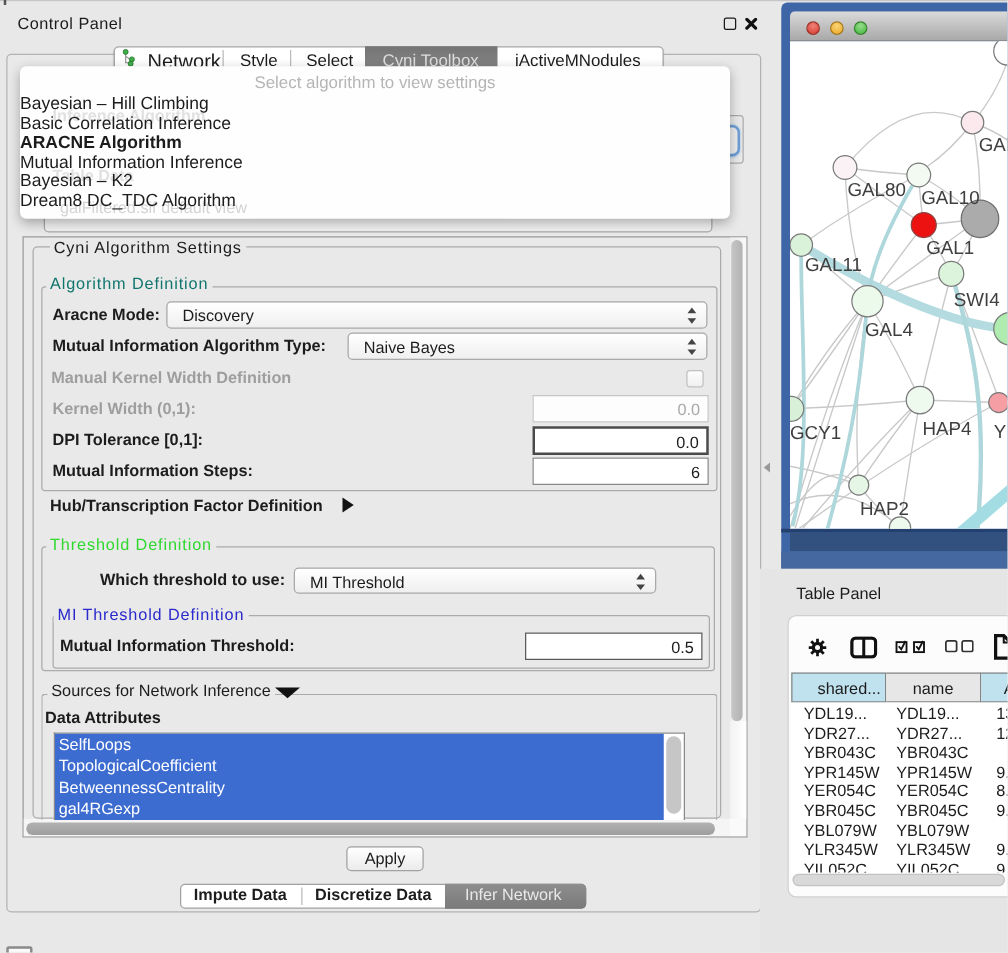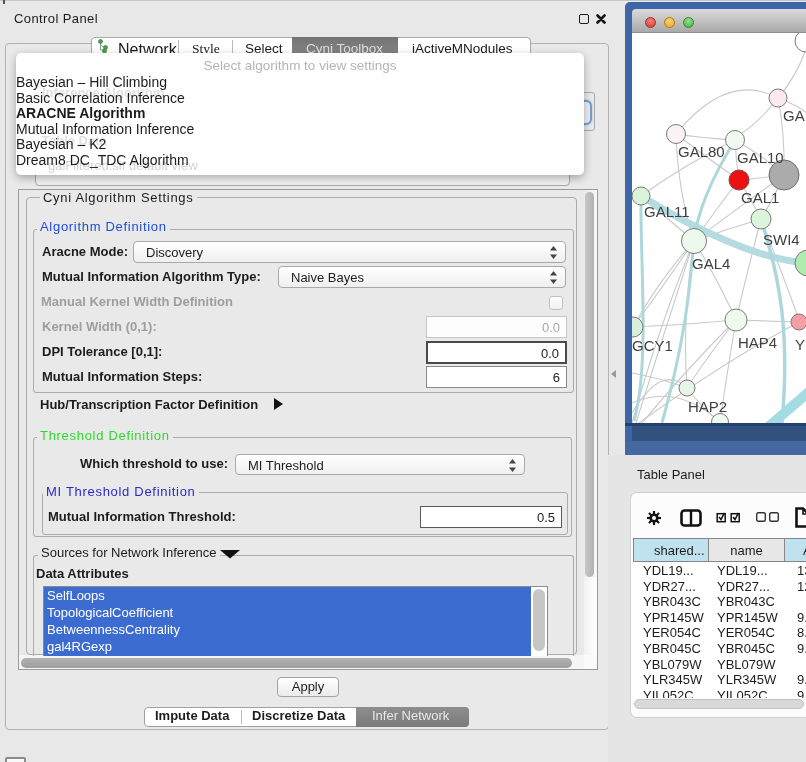--- a/index.html
+++ b/index.html
@@ -37,7 +37,7 @@
  <circle cx="6.5" cy="12" r="2" fill="#3fae49" stroke="#2a7c33" stroke-width="0.7"></circle>
 </svg>
 <div class="abs" style="left:118px;top:41px;font-size:16px;">Network</div>
-<div class="abs" style="left:192px;top:41px;font-size:13.5px;font-family:Liberation Serif, serif;">Style</div>
+<div class="abs" style="left:192px;top:41px;font-size:13.5px;">Style</div>
 <div class="abs" style="left:245px;top:41px;font-size:13.5px;">Select</div>
 <div class="abs" style="left:306px;top:41px;font-size:13.5px;color:#dedede;">Cyni Toolbox</div>
 <div class="abs" style="left:412px;top:41px;font-size:13.5px;">jActiveMNodules</div>

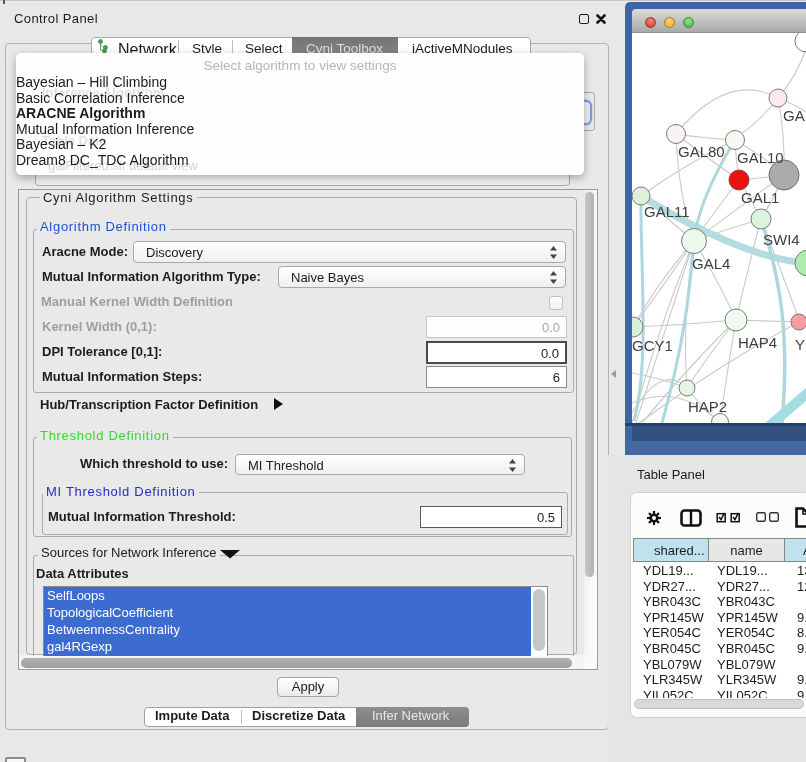--- a/index.html
+++ b/index.html
@@ -60,7 +60,7 @@
 <div class="gtitle ls" style="left:40px;top:191px;">Cyni Algorithm Settings</div>
 
 <div class="grp" style="left:33px;top:229px;width:541px;height:164px;"></div>
-<div class="gtitle ls" style="left:37px;top:220px;color:#1d4ed8;">Algorithm Definition</div>
+<div class="gtitle ls" style="left:37px;top:220px;color:#0f766e;">Algorithm Definition</div>
 
 <div class="abs b" style="left:42px;top:244px;">Aracne Mode:</div>
 <div class="combo" style="left:133px;top:241px;width:433px;height:22px;">

